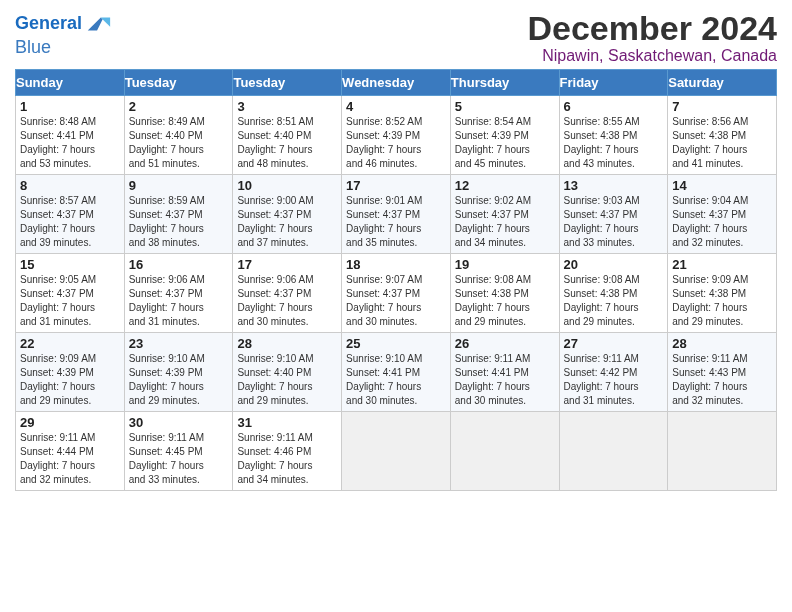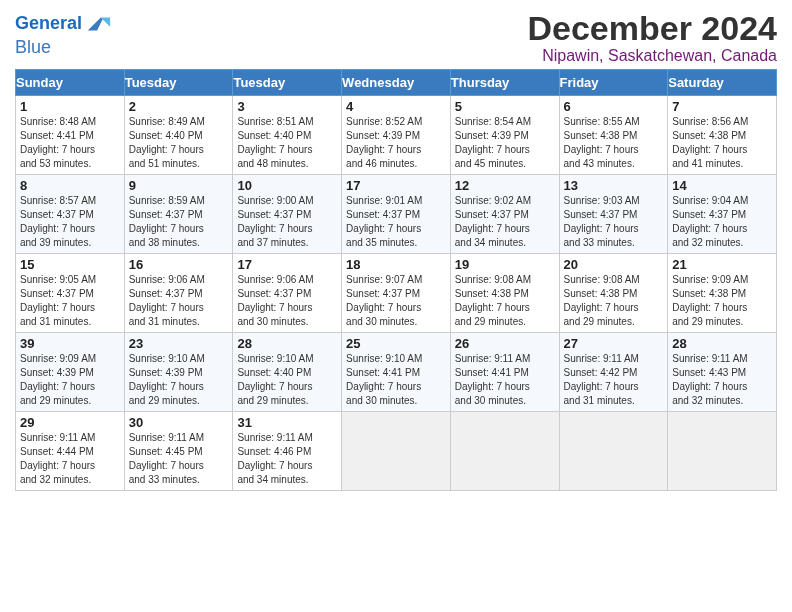--- a/index.html
+++ b/index.html
@@ -161,7 +161,7 @@
           <td><span class="day-num">21</span><span class="cell-text">Sunrise: 9:09 AM<br>Sunset: 4:38 PM<br>Daylight: 7 hours<br>and 29 minutes.</span></td>
         </tr>
         <tr>
-          <td><span class="day-num">39</span><span class="cell-text">Sunrise: 9:09 AM<br>Sunset: 4:39 PM<br>Daylight: 7 hours<br>and 29 minutes.</span></td>
+          <td><span class="day-num">22</span><span class="cell-text">Sunrise: 9:09 AM<br>Sunset: 4:39 PM<br>Daylight: 7 hours<br>and 29 minutes.</span></td>
           <td><span class="day-num">23</span><span class="cell-text">Sunrise: 9:10 AM<br>Sunset: 4:39 PM<br>Daylight: 7 hours<br>and 29 minutes.</span></td>
           <td><span class="day-num">28</span><span class="cell-text">Sunrise: 9:10 AM<br>Sunset: 4:40 PM<br>Daylight: 7 hours<br>and 29 minutes.</span></td>
           <td><span class="day-num">25</span><span class="cell-text">Sunrise: 9:10 AM<br>Sunset: 4:41 PM<br>Daylight: 7 hours<br>and 30 minutes.</span></td>

